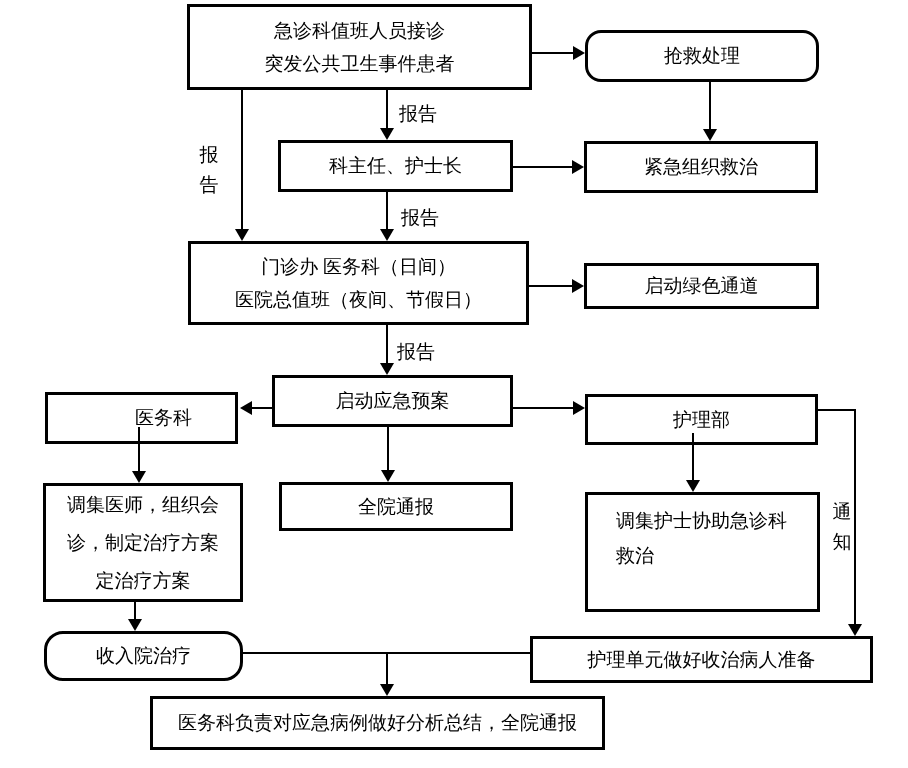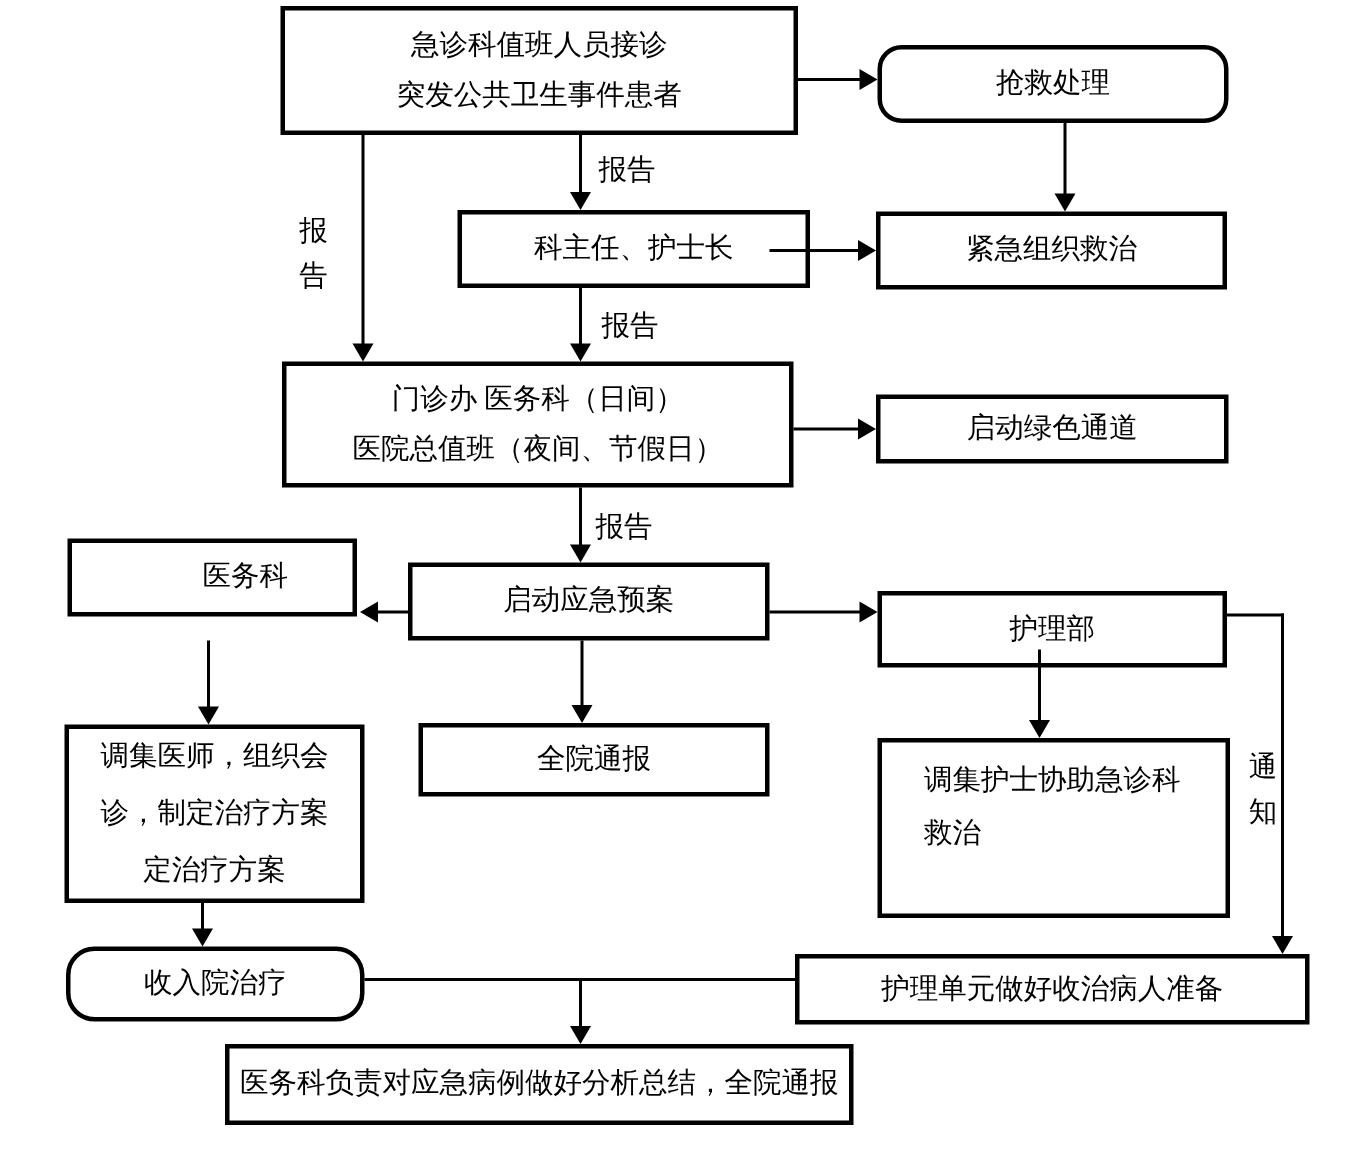--- a/index.html
+++ b/index.html
@@ -58,7 +58,7 @@
 
   <div class="box thick" style="left:585px;top:30px;width:234px;height:52px;border-radius:16px;">抢救处理</div>
 
-  <div class="box thick" style="left:278px;top:140px;width:235px;height:52px;margin-left:27px;">科主任、护士长</div>
+  <div class="box thick" style="left:278px;top:140px;width:235px;height:52px;">科主任、护士长</div>
 
   <div class="box thick" style="left:584px;top:141px;width:234px;height:52px;">紧急组织救治</div>
 

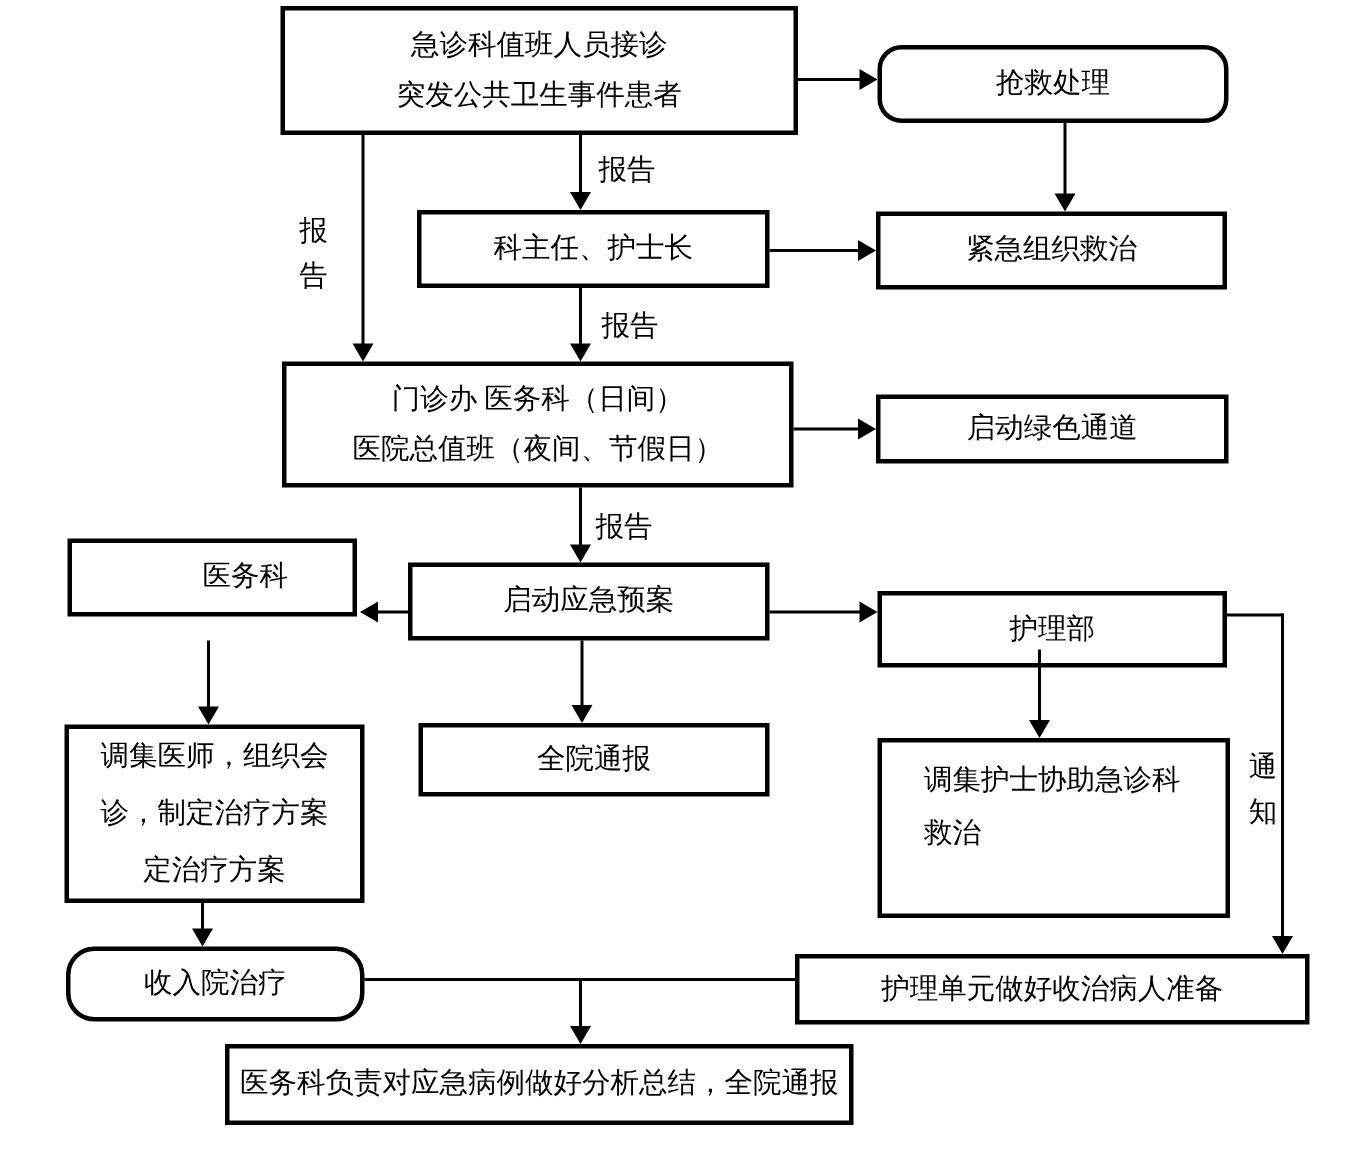--- a/index.html
+++ b/index.html
@@ -69,7 +69,7 @@
 
   <div class="box thick" style="left:584px;top:263px;width:235px;height:46px;">启动绿色通道</div>
 
-  <div class="box thick" style="left:45px;top:359px;width:193px;height:52px;padding-left:44px;">医务科</div>
+  <div class="box thick" style="left:45px;top:392px;width:193px;height:52px;padding-left:44px;">医务科</div>
 
   <div class="box thick" style="left:272px;top:375px;width:241px;height:52px;">启动应急预案</div>
 

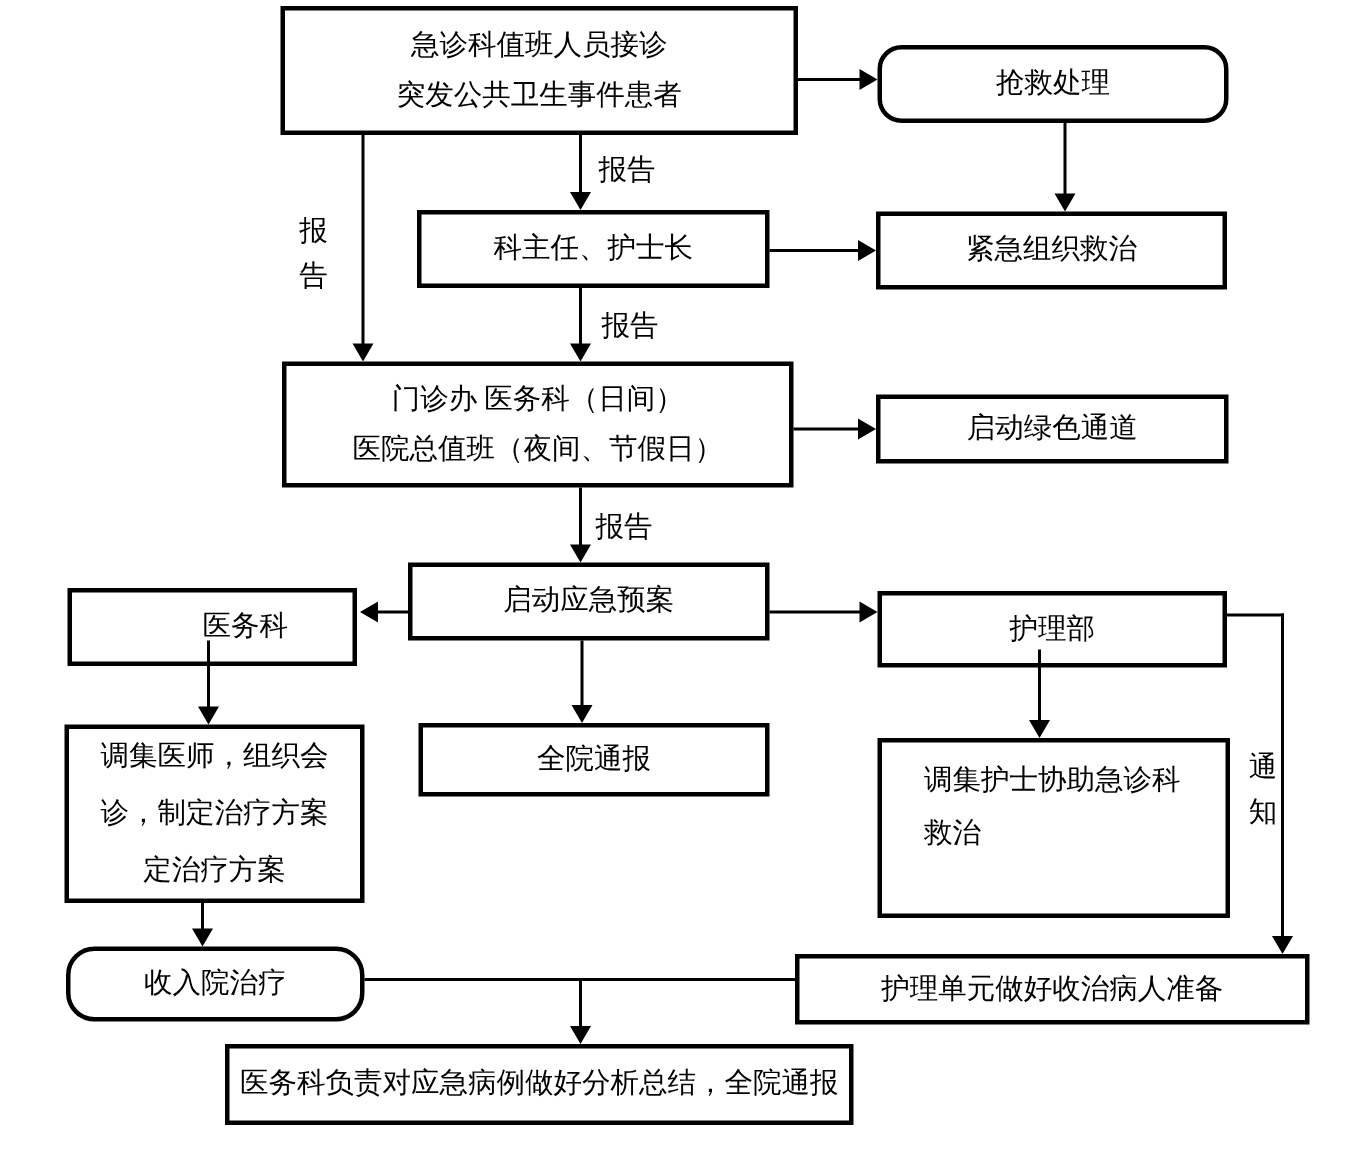--- a/index.html
+++ b/index.html
@@ -92,7 +92,7 @@
 
   <div class="box thick" style="left:530px;top:636px;width:343px;height:47px;">护理单元做好收治病人准备</div>
 
-  <div class="box thick" style="left:150px;top:696px;width:419px;height:54px;">医务科负责对应急病例做好分析总结，全院通报</div>
+  <div class="box thick" style="left:150px;top:696px;width:455px;height:54px;">医务科负责对应急病例做好分析总结，全院通报</div>
 
   <div class="lbl vlbl" style="left:198px;top:140px;">报告</div>
   <div class="lbl" style="left:399px;top:102px;">报告</div>

